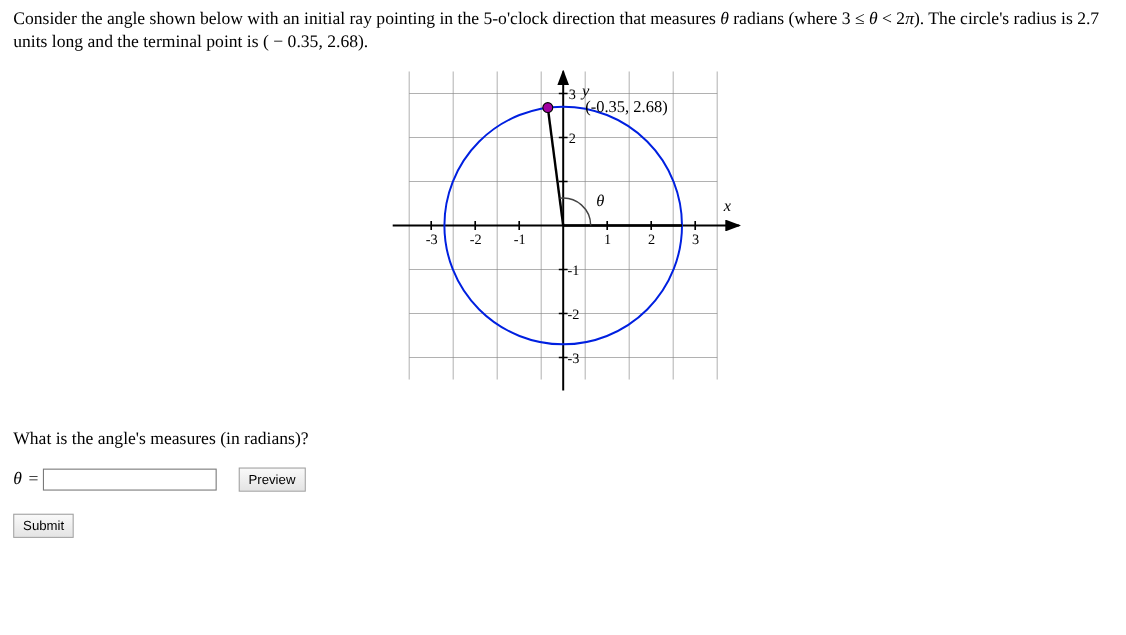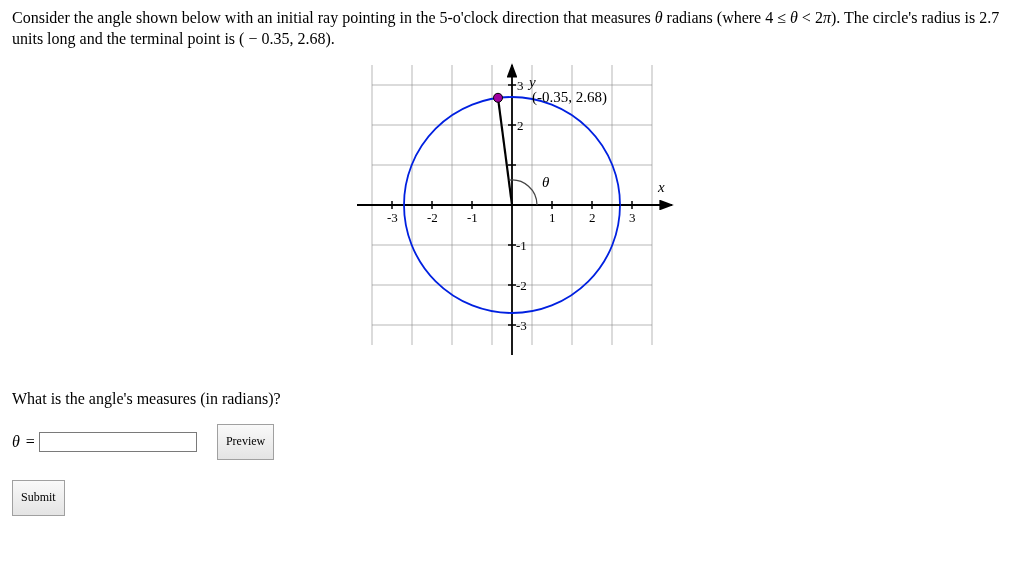--- a/index.html
+++ b/index.html
@@ -77,7 +77,7 @@
 <body>
 
 <div class="problem-text">
-  <span>Consider the angle shown below with an initial ray pointing in the 5-o'clock direction that measures </span><span class="mathit">θ</span><span> radians (where 4 ≤ </span><span class="mathit">θ</span><span> &lt; 2</span><span class="mathit">π</span><span>). The circle's radius is 2.7 units long and the terminal point is ( − 0.35, 2.68).</span>
+  <span>Consider the angle shown below with an initial ray pointing in the 5-o'clock direction that measures </span><span class="mathit">θ</span><span> radians (where 3 ≤ </span><span class="mathit">θ</span><span> &lt; 2</span><span class="mathit">π</span><span>). The circle's radius is 2.7 units long and the terminal point is ( − 0.35, 2.68).</span>
 </div>
 
 <div class="graph-container">

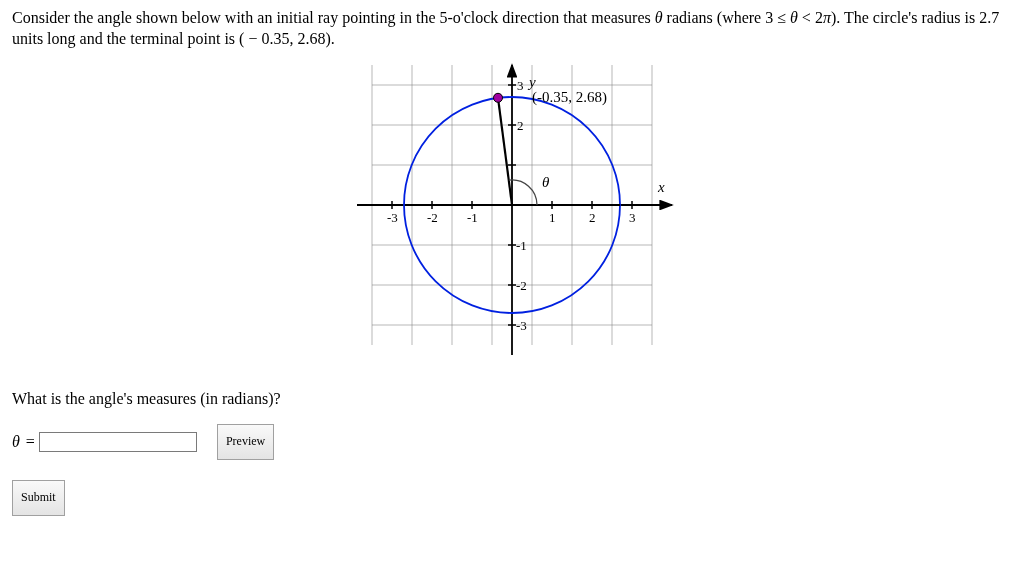--- a/index.html
+++ b/index.html
@@ -47,14 +47,14 @@
       font-family: Arial, sans-serif;
     }
     .preview-button, .submit-button {
-      font-family: Liberation Serif, serif;
+      font-family: Liberation Sans, sans-serif;
       font-size: 12px;
       padding: 2px 8px;
       background: linear-gradient(#f9f9f9, #e4e4e4);
       border: 1px solid #a0a0a0;
       border-radius: 0;
       cursor: pointer;
-      height: 36px;
+      height: 22px;
     }
     .preview-button {
       margin-left: 16px;

